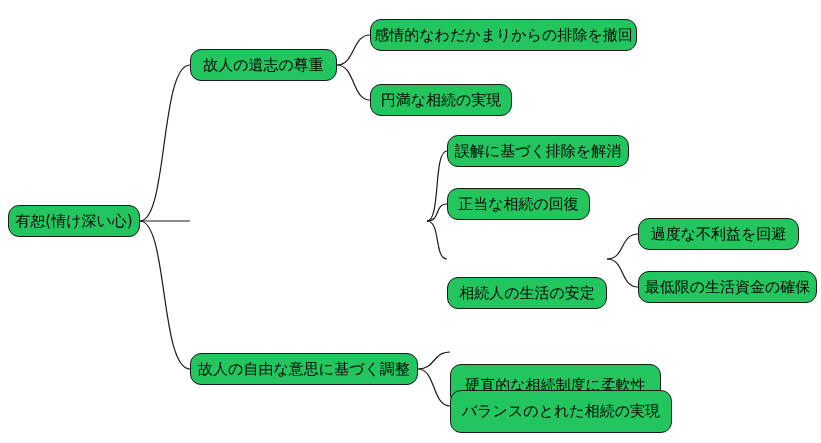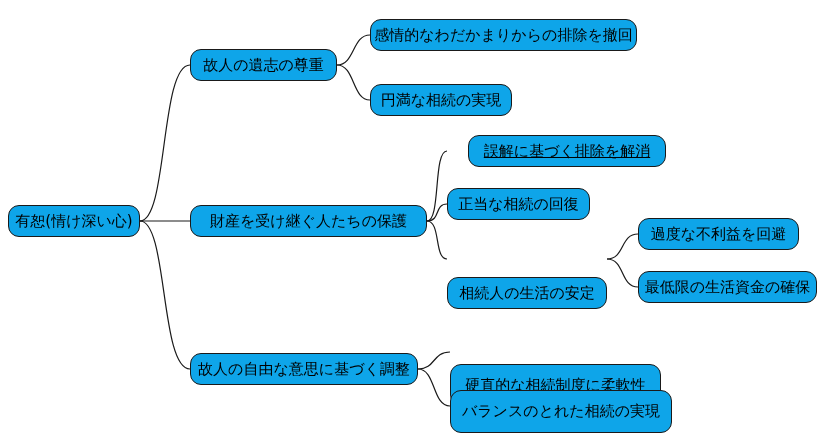--- a/index.html
+++ b/index.html
@@ -31,7 +31,7 @@
     display: flex;
     align-items: center;
     justify-content: center;
-    background: #0ea5e9;
+    background: #22c55e;
     border: 1.6px solid #1a1a1a;
     border-radius: 11px;
     font-size: 15px;

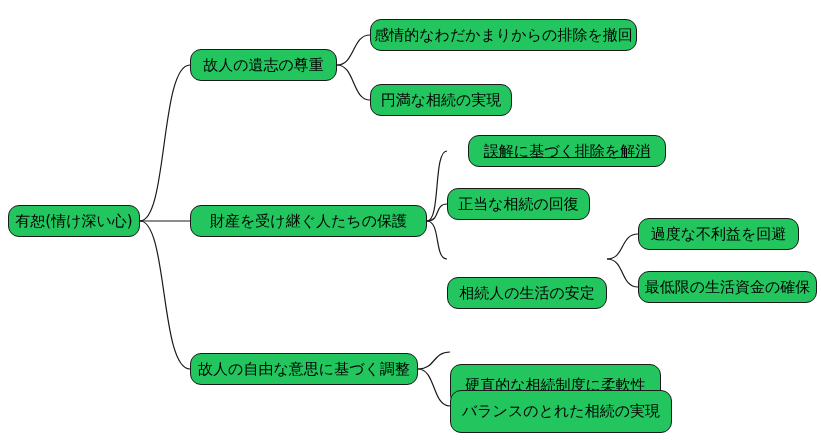--- a/index.html
+++ b/index.html
@@ -46,7 +46,7 @@
   #nd-l1a   { left: 370px; top:  19px; width: 267px; height: 32px; }
   #nd-l1b   { left: 370px; top:  84px; width: 142px; height: 32px; }
   #nd-b2    { left: 190px; top: 205px; width: 237px; height: 32px; }
-  #nd-l2a   { left: 468px; top: 135px; width: 198px; height: 32px; text-decoration: underline; }
+  #nd-l2a   { left: 447px; top: 135px; width: 182px; height: 32px; }
   #nd-l2b   { left: 447px; top: 188px; width: 143px; height: 32px; }
   #nd-n2c   { left: 447px; top: 243px; width: 160px; height: 32px; margin-top: 34px; }
   #nd-l2c1  { left: 638px; top: 218px; width: 161px; height: 32px; }

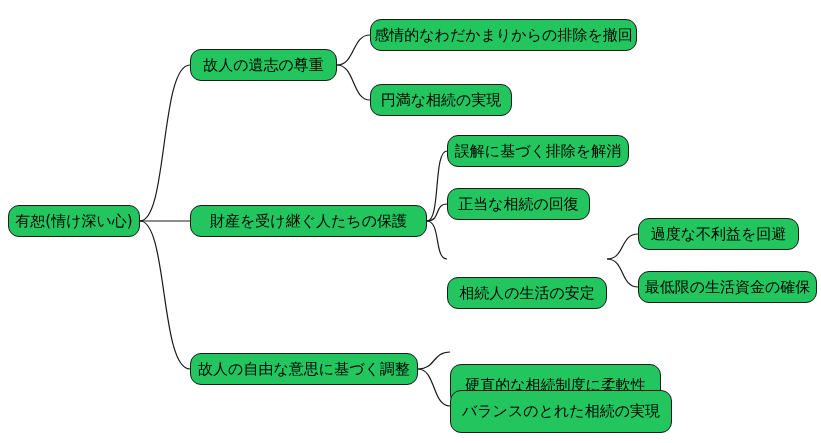--- a/index.html
+++ b/index.html
@@ -79,7 +79,6 @@
   <div class="node" id="nd-b1">故人の遺志の尊重</div>
   <div class="node" id="nd-l1a">感情的なわだかまりからの排除を撤回</div>
   <div class="node" id="nd-l1b">円満な相続の実現</div>
-  <div class="node" id="nd-b2">財産を受け継ぐ人たちの保護</div>
   <div class="node" id="nd-l2a">誤解に基づく排除を解消</div>
   <div class="node" id="nd-l2b">正当な相続の回復</div>
   <div class="node" id="nd-n2c">相続人の生活の安定</div>

